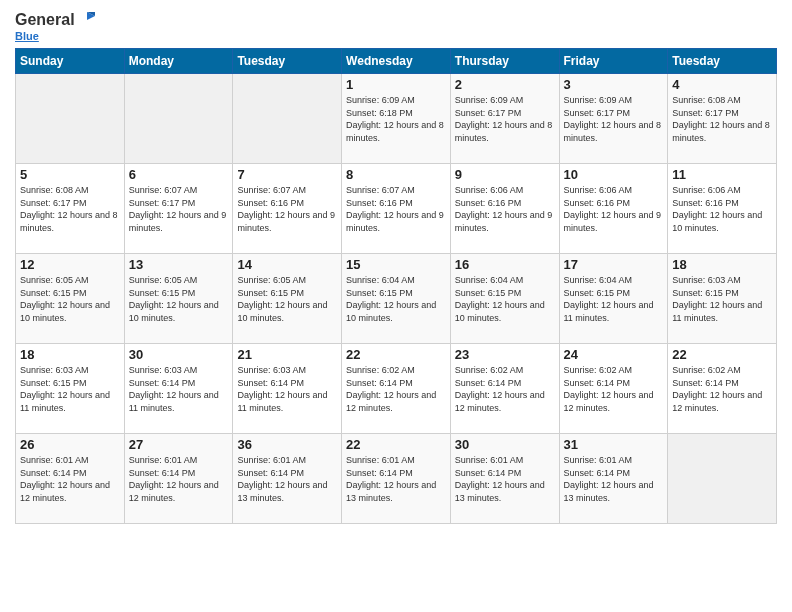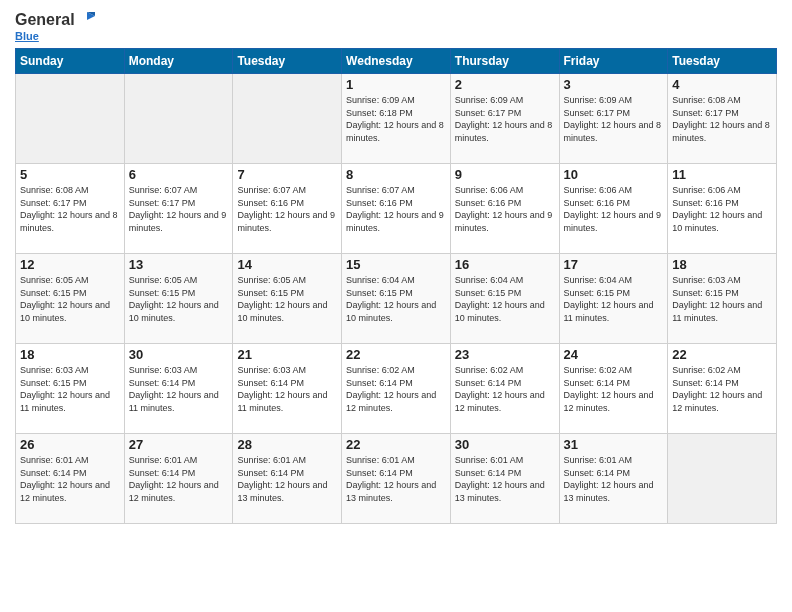--- a/index.html
+++ b/index.html
@@ -296,7 +296,7 @@
 Daylight: 12 hours and 12 minutes.</div>
           </td>
           <td>
-            <span class="day-number">28</span>
+            <span class="day-number">36</span>
             <div class="day-info" style="white-space: pre-line;">Sunrise: 6:01 AM
 Sunset: 6:14 PM
 Daylight: 12 hours and 13 minutes.</div>

